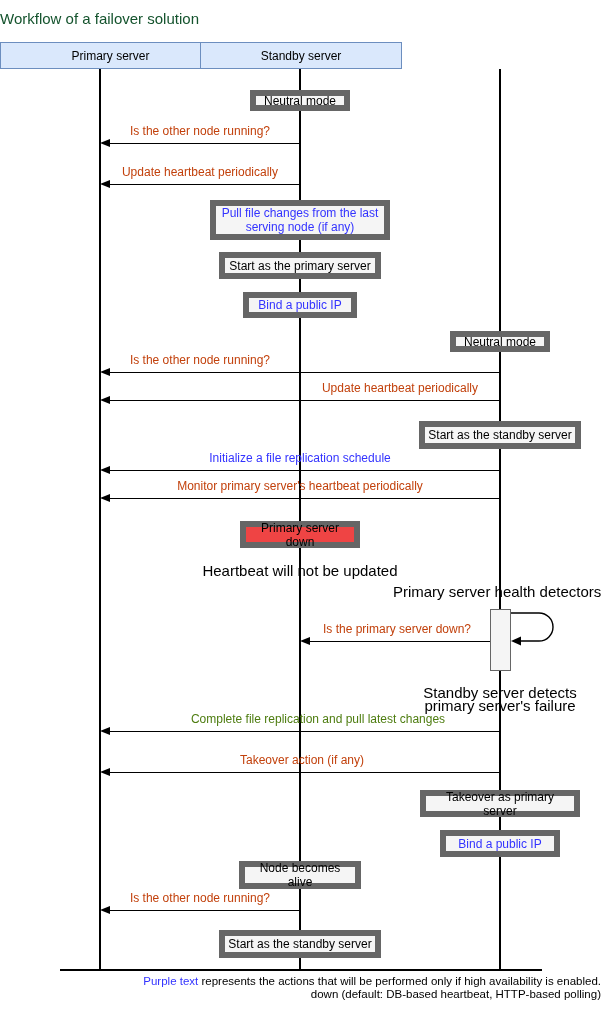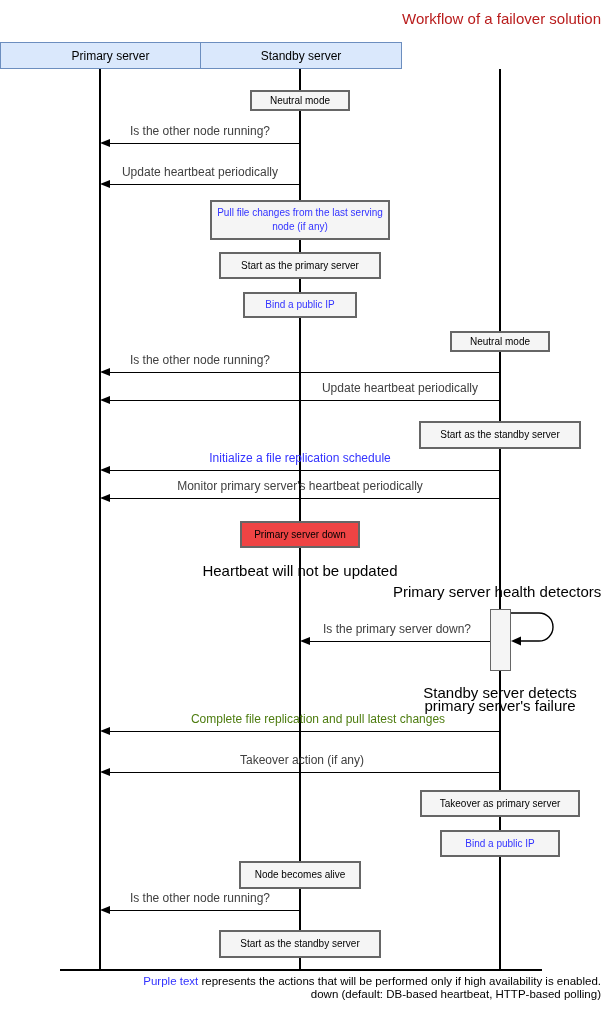--- a/index.html
+++ b/index.html
@@ -5,8 +5,8 @@
   html,body{margin:0;padding:0;background:#ffffff;}
   #canvas{position:relative;width:601px;height:1021px;background:#ffffff;
           font-family:"Liberation Sans",sans-serif;overflow:hidden;}
-  .title{position:absolute;left:0;top:10px;width:100%;text-align:right;
-         font-size:15px;color:#b91c1c;}
+  .title{position:absolute;left:0;top:10px;width:100%;text-align:left;
+         font-size:15px;color:#14532d;}
   .header{position:absolute;left:0;top:42px;height:27px;display:flex;}
   .hcell{box-sizing:border-box;border:1px solid #6c8ebf;background:#dae8fc;
          display:flex;align-items:center;justify-content:center;

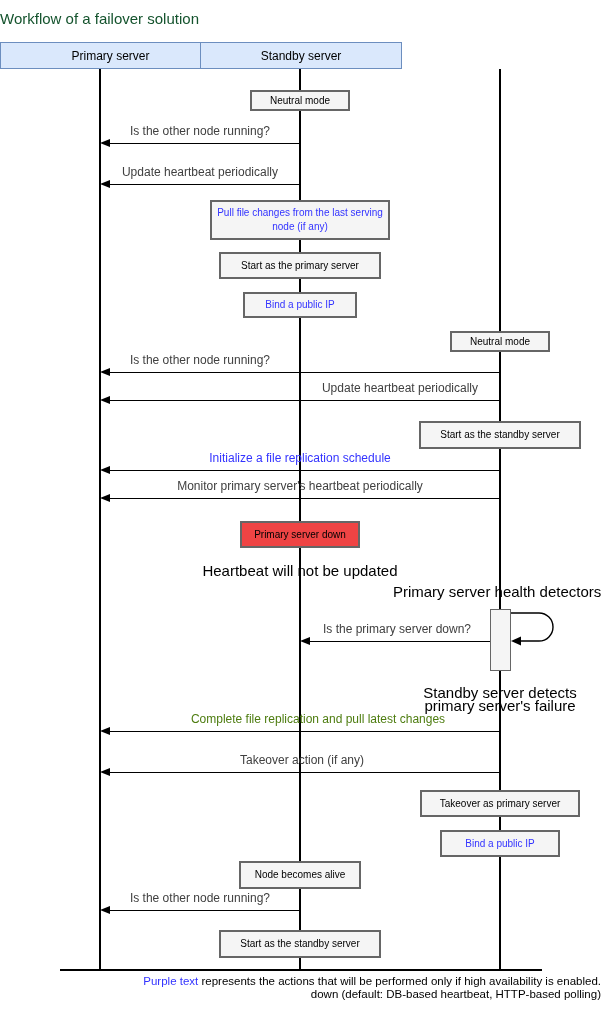--- a/index.html
+++ b/index.html
@@ -15,8 +15,8 @@
   .c0{width:200px;}.c1{width:201px;}.c2{width:202px;}
   .lifeline{position:absolute;width:1.4px;background:#000;}
   .node{position:absolute;box-sizing:border-box;background:#f5f5f5;
-        border:2px solid #84cc16;display:flex;align-items:center;justify-content:center;
-        text-align:center;font-size:10px;line-height:14px;color:#000;padding:0 3px;}
+        border:6px solid #84cc16;display:flex;align-items:center;justify-content:center;
+        text-align:center;font-size:12px;line-height:14px;color:#000;padding:0 3px;}
   .mline{position:absolute;height:1.4px;background:#000;}
   .mhead{position:absolute;width:0;height:0;border-top:4.5px solid transparent;
          border-bottom:4.5px solid transparent;border-right:10px solid #000;}

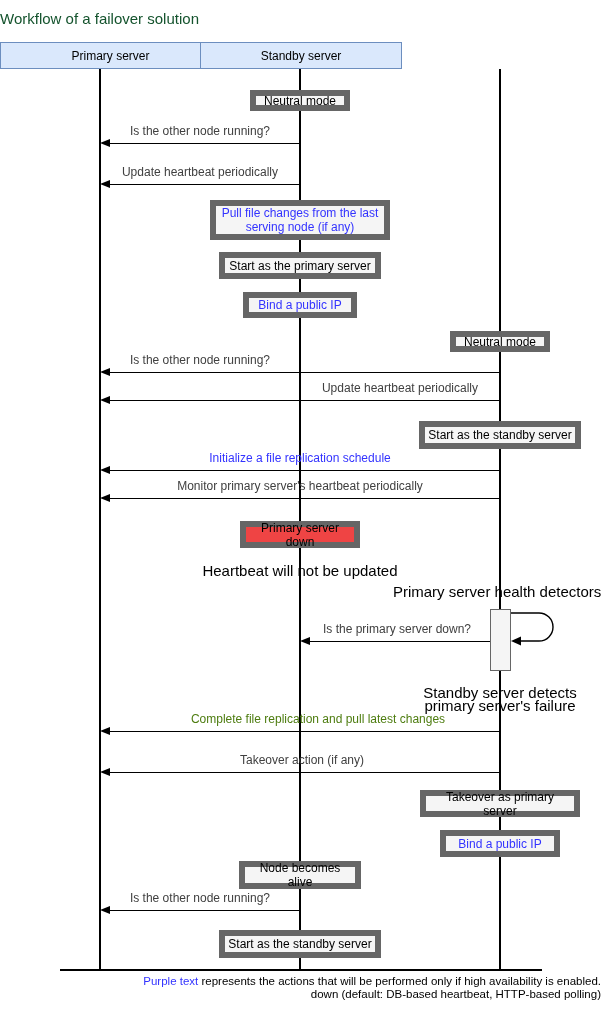--- a/index.html
+++ b/index.html
@@ -21,7 +21,7 @@
   .mhead{position:absolute;width:0;height:0;border-top:4.5px solid transparent;
          border-bottom:4.5px solid transparent;border-right:10px solid #000;}
   .mlabel{position:absolute;text-align:center;font-size:12px;line-height:14px;
-          color:#404040;white-space:nowrap;}
+          color:#c2410c;white-space:nowrap;}
   .note{position:absolute;text-align:center;font-size:15px;line-height:13px;color:#000;}
   .activation{position:absolute;box-sizing:border-box;background:#f5f5f5;border:1px solid #666;}
   .baseline{position:absolute;background:#000;}

